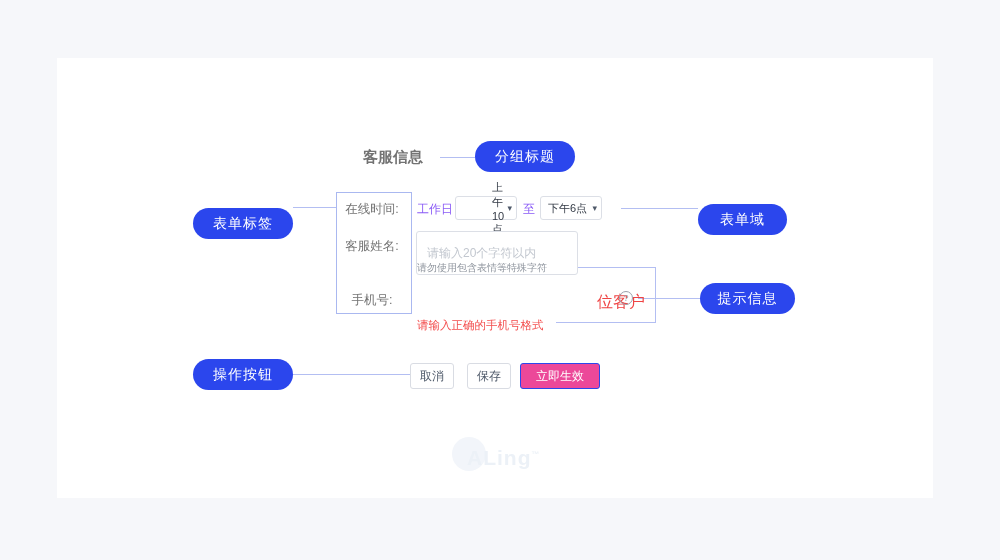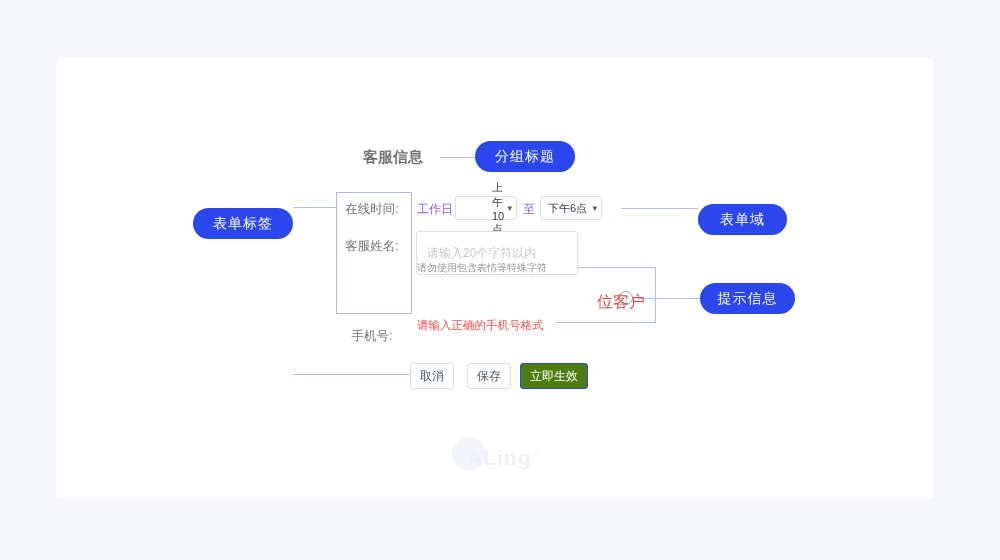--- a/index.html
+++ b/index.html
@@ -45,7 +45,7 @@
   .flabel{position:absolute;left:336px;width:72px;text-align:center;font-size:12.5px;font-weight:400;color:#737373;}
   .flabel.row1{top:201px;}
   .flabel.row2{top:238px;}
-  .flabel.row3{top:292px;margin-top:36px;}
+  .flabel.row3{top:292px;}
   .plain-text{position:absolute;font-size:12px;color:#8b5cf6;}
   .select-box{
     position:absolute;width:62px;height:24px;border:1px solid #dcdfe6;border-radius:3px;

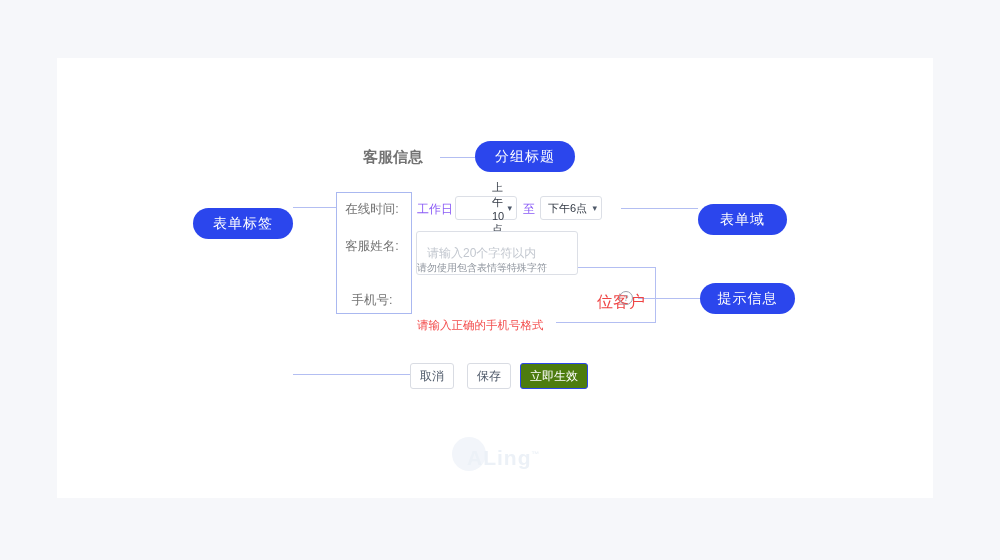--- a/index.html
+++ b/index.html
@@ -118,6 +118,9 @@
   <div class="pill pill-hint-info">
       <span>提示信息</span>
     </div>
+  <div class="pill pill-actions">
+      <span>操作按钮</span>
+    </div>
 
   <div class="section-title">客服信息</div>
 

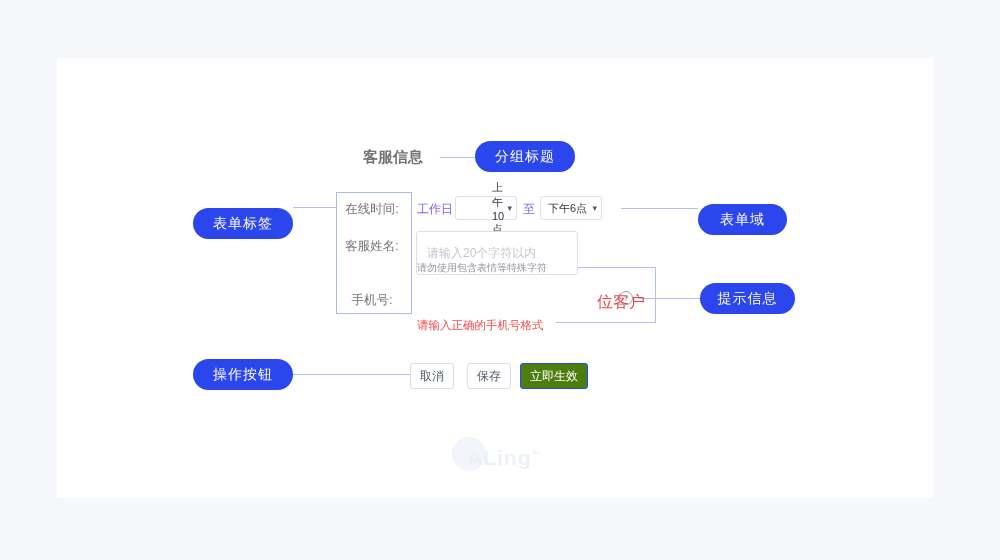--- a/index.html
+++ b/index.html
@@ -79,7 +79,7 @@
   .btn-plain{background:#ffffff;border:1px solid #d9dce3;color:#4e5969;}
   .btn-cancel{left:410px;width:44px;}
   .btn-save{left:467px;width:44px;}
-  .btn-primary{left:520px;width:68px;background:#4d7c0f;border:1px solid #2b46ed;color:#ffffff;}
+  .btn-primary{left:520px;width:80px;background:#ec4899;border:1px solid #2b46ed;color:#ffffff;}
 
   
   .wm-circle{position:absolute;left:452px;top:437px;width:34px;height:34px;border-radius:50%;background:#f2f5fa;}

